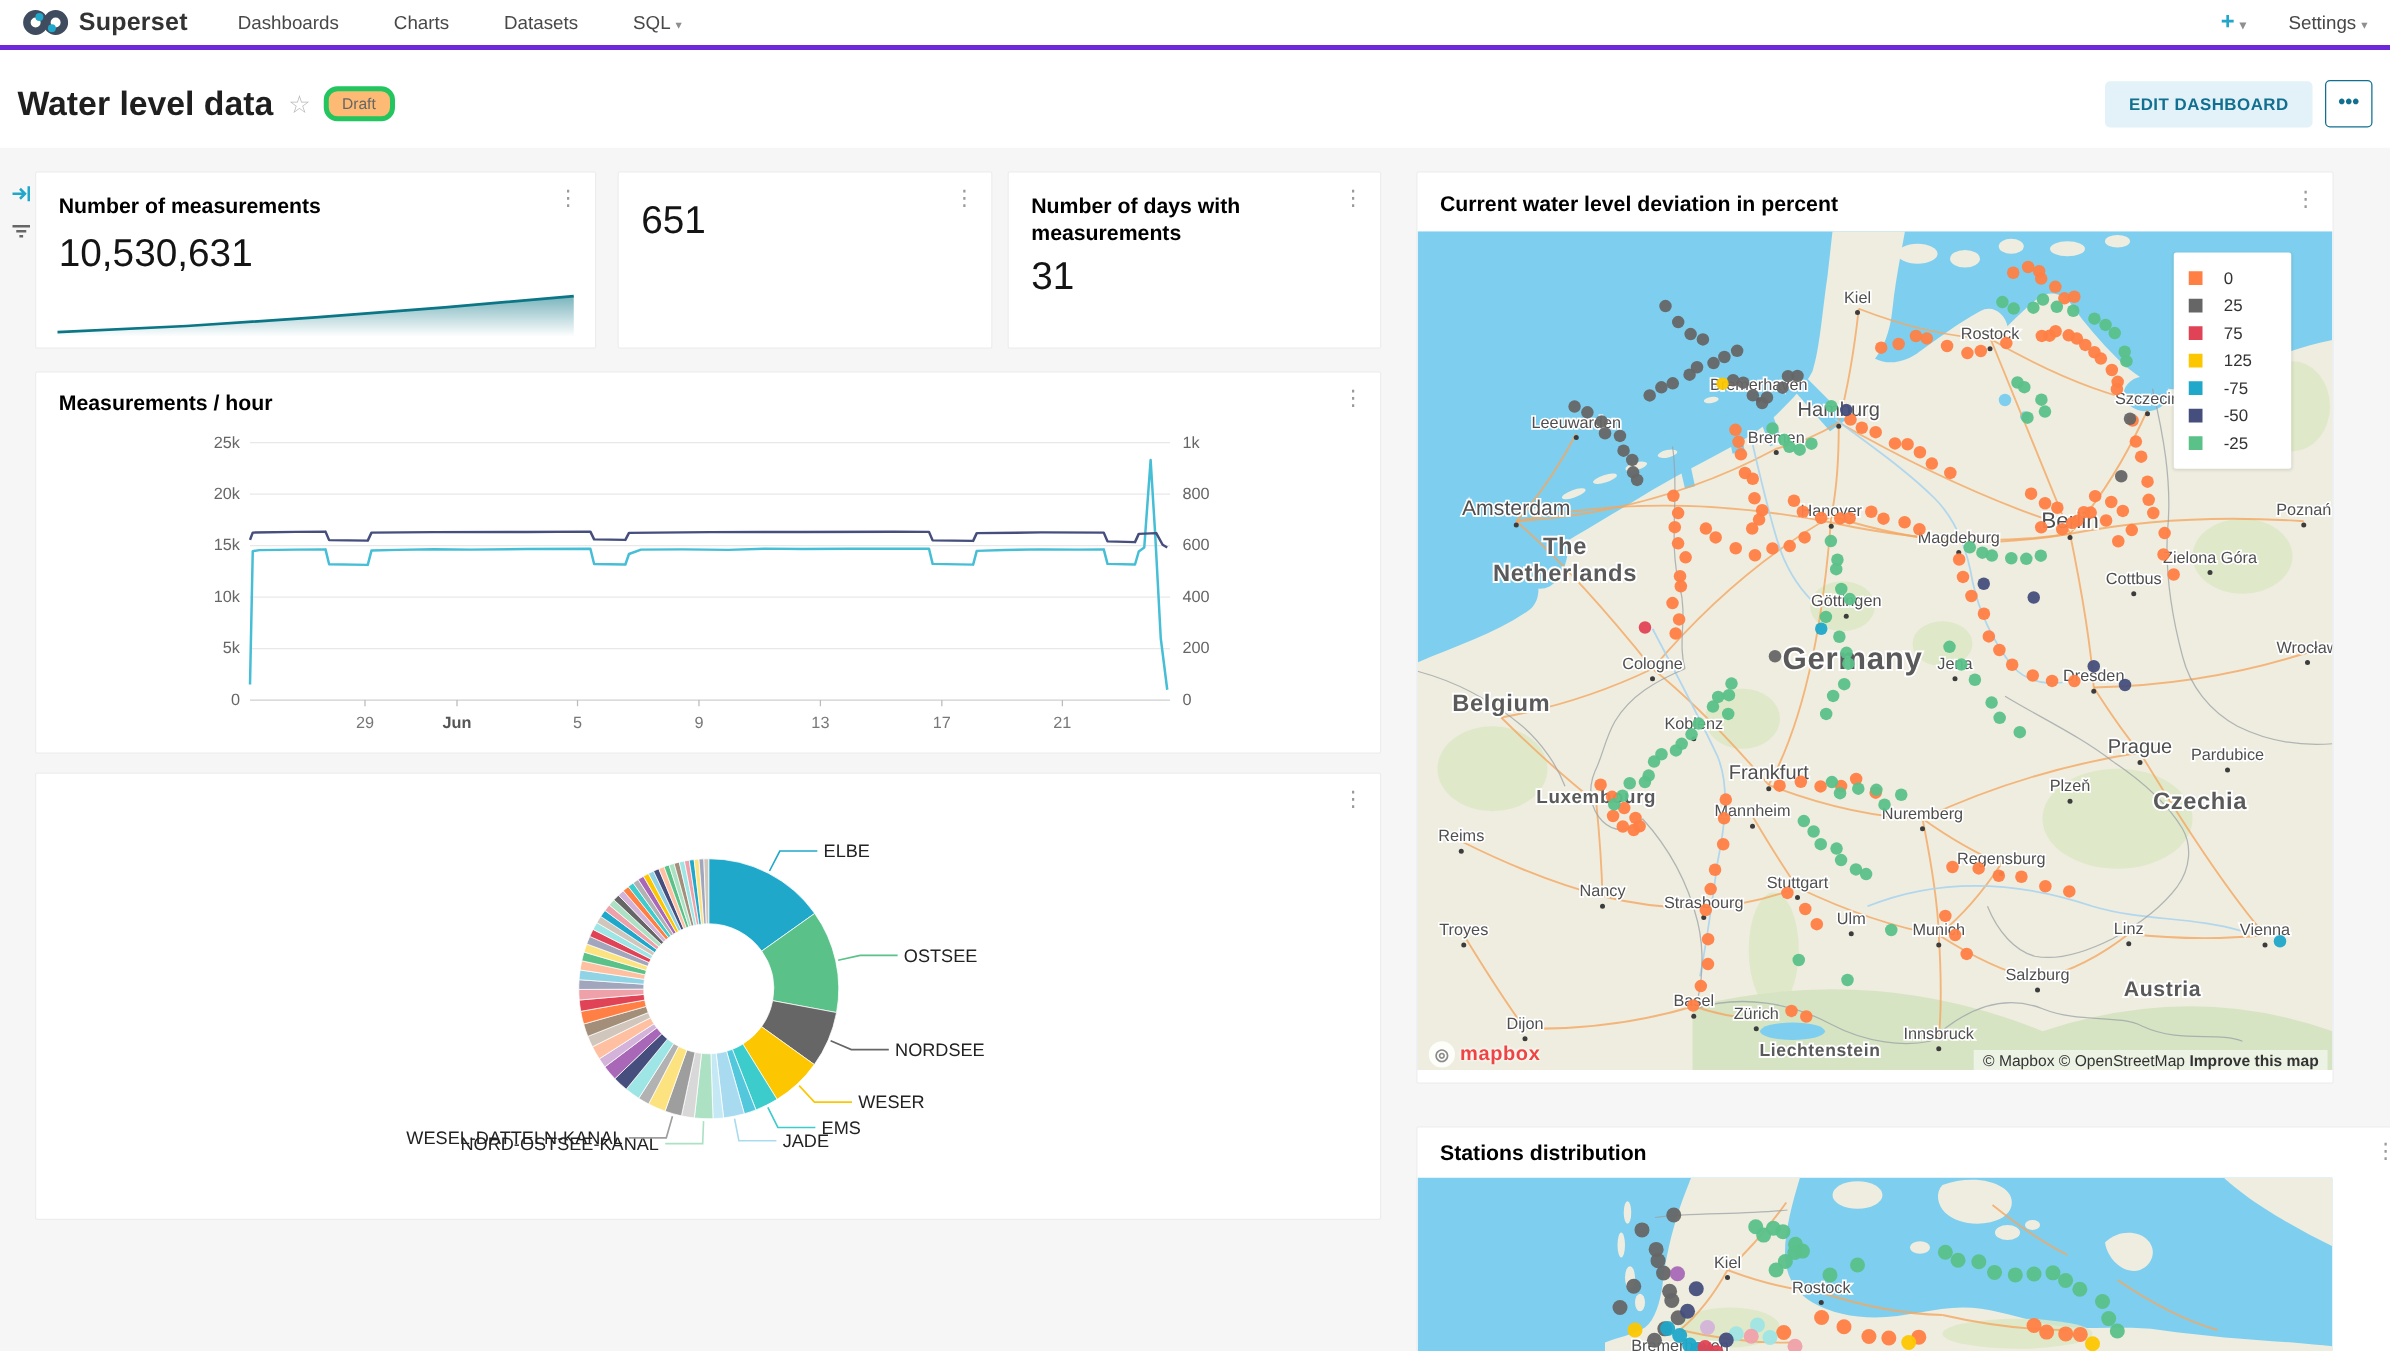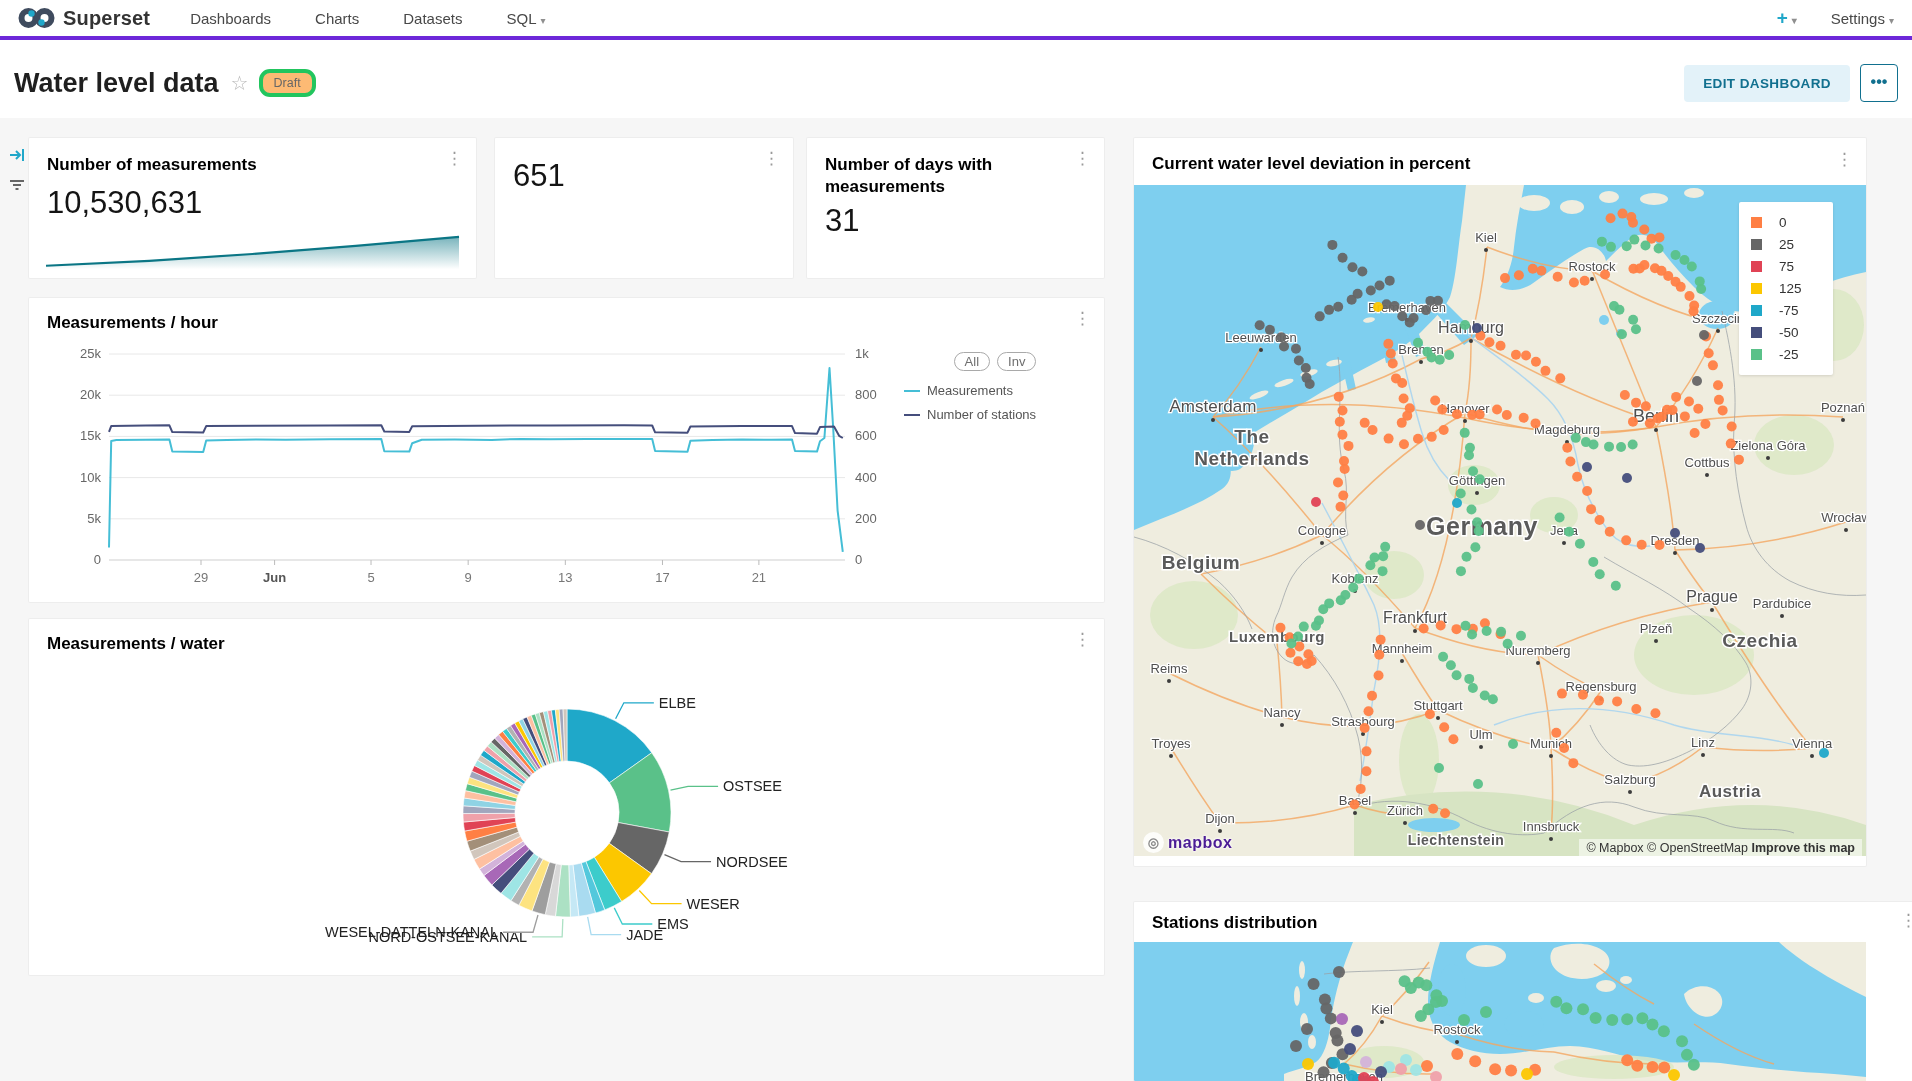--- a/index.html
+++ b/index.html
@@ -193,20 +193,6 @@
             <path d="M62.0,209.6 L64.2,102.9 L69.4,102.1 L98.8,101.7 L122.4,101.5 L125.3,113.4 L156.2,113.9 L159.2,102.4 L179.8,101.9 L209.2,101.4 L238.6,101.7 L282.8,101.2 L334.3,101.0 L337.3,113.2 L362.3,113.6 L365.2,105.2 L374.8,101.7 L407.9,101.5 L444.7,101.9 L474.2,100.9 L503.6,101.2 L540.4,101.0 L577.2,100.9 L605.2,101.0 L608.1,113.1 L640.5,113.7 L643.4,102.7 L665.5,102.0 L695.0,101.5 L724.4,101.7 L745.0,101.5 L748.0,113.1 L770.0,113.6 L773.0,103.2 L777.4,100.0 L782.5,30.0 L786.2,90.2 L790.6,172.6 L795.8,213.8" fill="none" stroke="#45bed6" stroke-width="2" stroke-linejoin="round"></path>
             <path d="M62.0,93.9 L64.2,88.1 L98.8,87.5 L122.4,87.3 L125.3,94.1 L156.2,94.5 L159.2,88.1 L209.2,87.7 L282.8,87.5 L334.3,87.3 L337.3,93.5 L362.3,93.9 L365.2,88.3 L430.0,87.7 L503.6,87.5 L577.2,87.3 L605.2,87.5 L608.1,94.3 L640.5,94.7 L643.4,88.5 L695.0,87.9 L745.0,88.1 L748.0,95.1 L770.0,95.7 L773.0,89.1 L787.0,88.5 L792.1,97.8 L795.8,100.0" fill="none" stroke="#454e7c" stroke-width="2" stroke-linejoin="round"></path>
           </svg>
-        <div class="hour-legend">
-          <div class="legend-pills">
-            <span class="pill">All</span>
-            <span class="pill">Inv</span>
-          </div>
-          <div class="legend-item">
-            <span class="legend-swatch" style="border-color:#45bed6"></span>
-            <span class="legend-label">Measurements</span>
-          </div>
-          <div class="legend-item">
-            <span class="legend-swatch" style="border-color:#454e7c"></span>
-            <span class="legend-label">Number of stations</span>
-          </div>
-        </div>
       </div>
     </div>
 

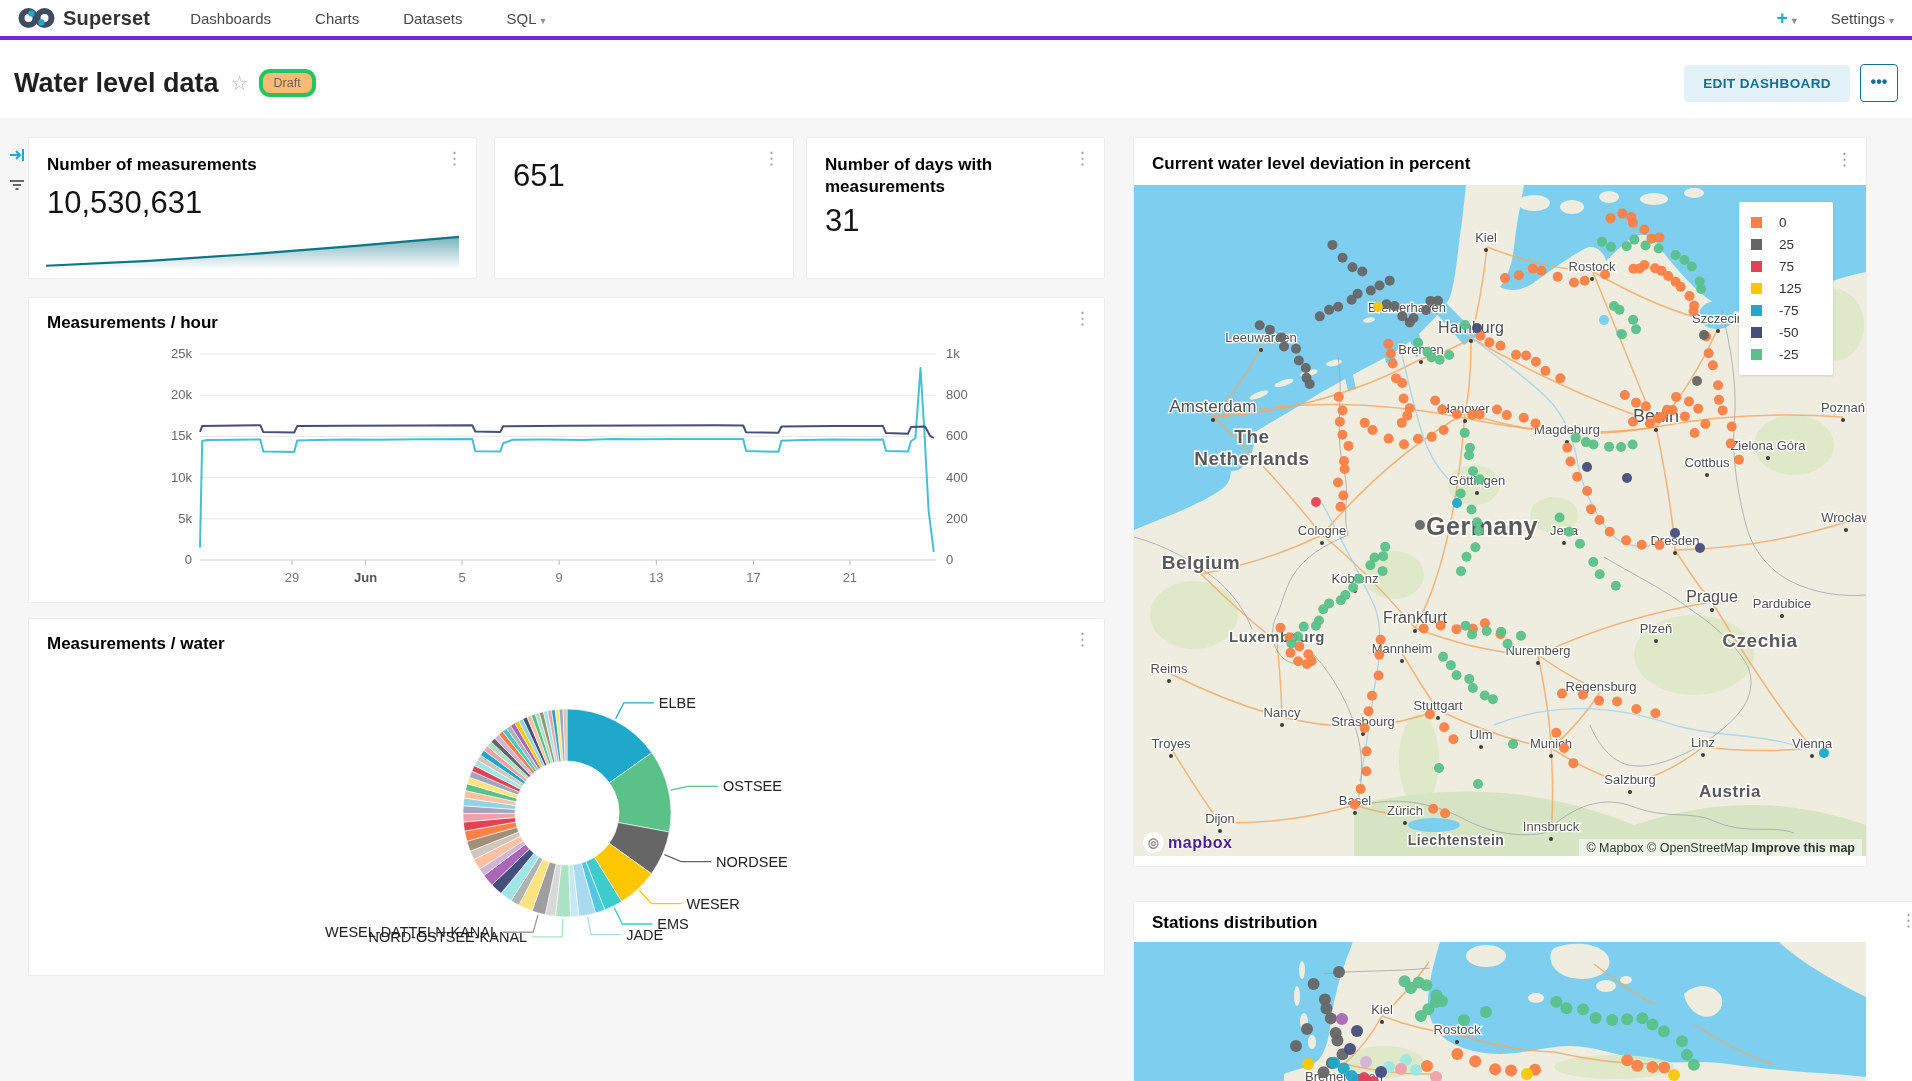--- a/index.html
+++ b/index.html
@@ -197,7 +197,6 @@
     </div>
 
     <div class="card chart-card" style="left:29px; top:501px; width:1075px; height:356px;">
-      <div class="card-title">Measurements / water</div>
       <div class="kebab">⋮</div>
       <svg id="donutChart" width="1039" height="312" viewBox="0 0 1039 312">
           <path d="M520,54 A104,104 0 0 1 604.7559811394033,97.73040848738806 L562.3779905697016,127.86520424369402 A52,52 0 0 0 520,106 Z" fill="#1FA8C9" stroke="#fff" stroke-width="0.6"></path>

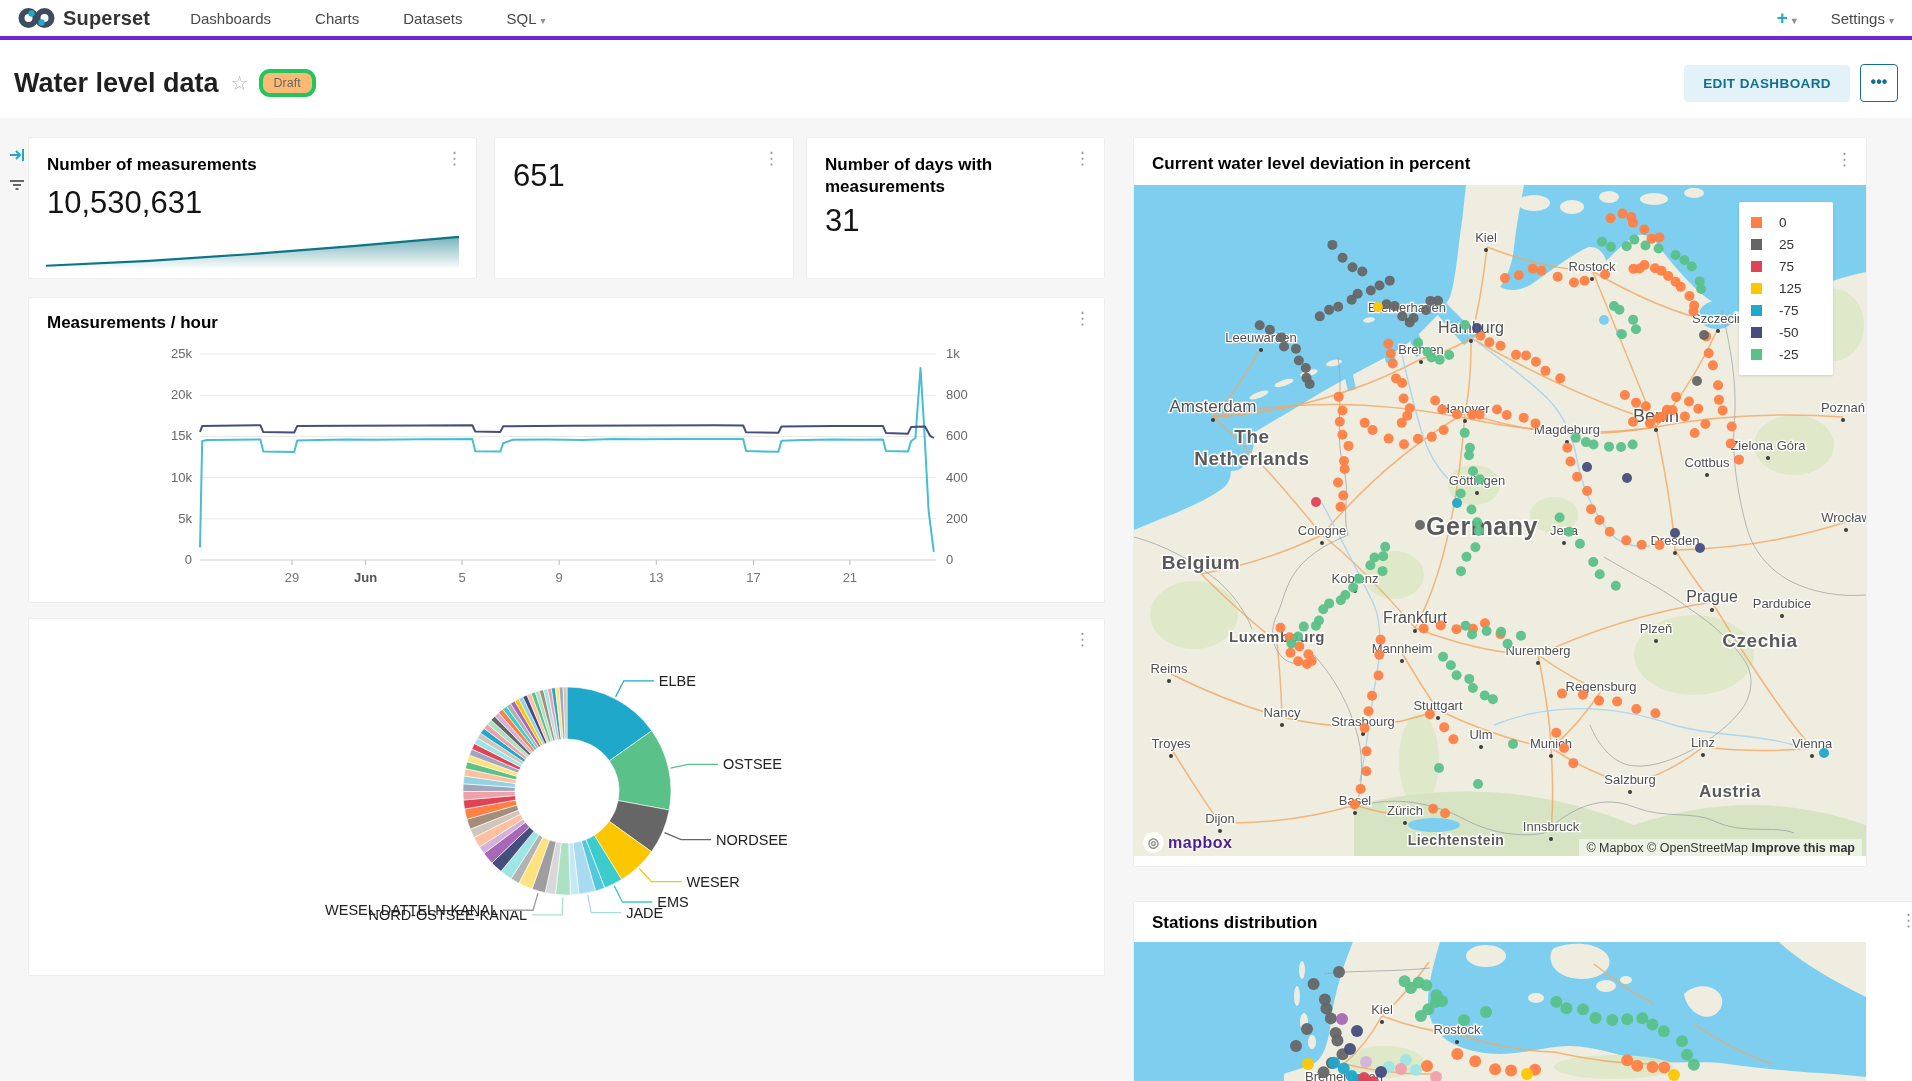--- a/index.html
+++ b/index.html
@@ -71,7 +71,7 @@
   .mapbox-logo { position:absolute; left:9px; bottom:7px; display:flex; align-items:center; gap:4px; }
   .mapbox-circle { width:21px; height:21px; border-radius:50%; background:rgba(255,255,255,.85);
     color:#8a8a8a; font-size:13px; text-align:center; line-height:21px; font-weight:bold; }
-  .mapbox-word { font-size:16px; font-weight:bold; color:#4c1d95; letter-spacing:.5px;
+  .mapbox-word { font-size:16px; font-weight:bold; color:#ef4444; letter-spacing:.5px;
     text-shadow:0 0 3px #fff, 0 0 3px #fff; }
   svg text { font-family:"Liberation Sans", sans-serif; }
 </style>

